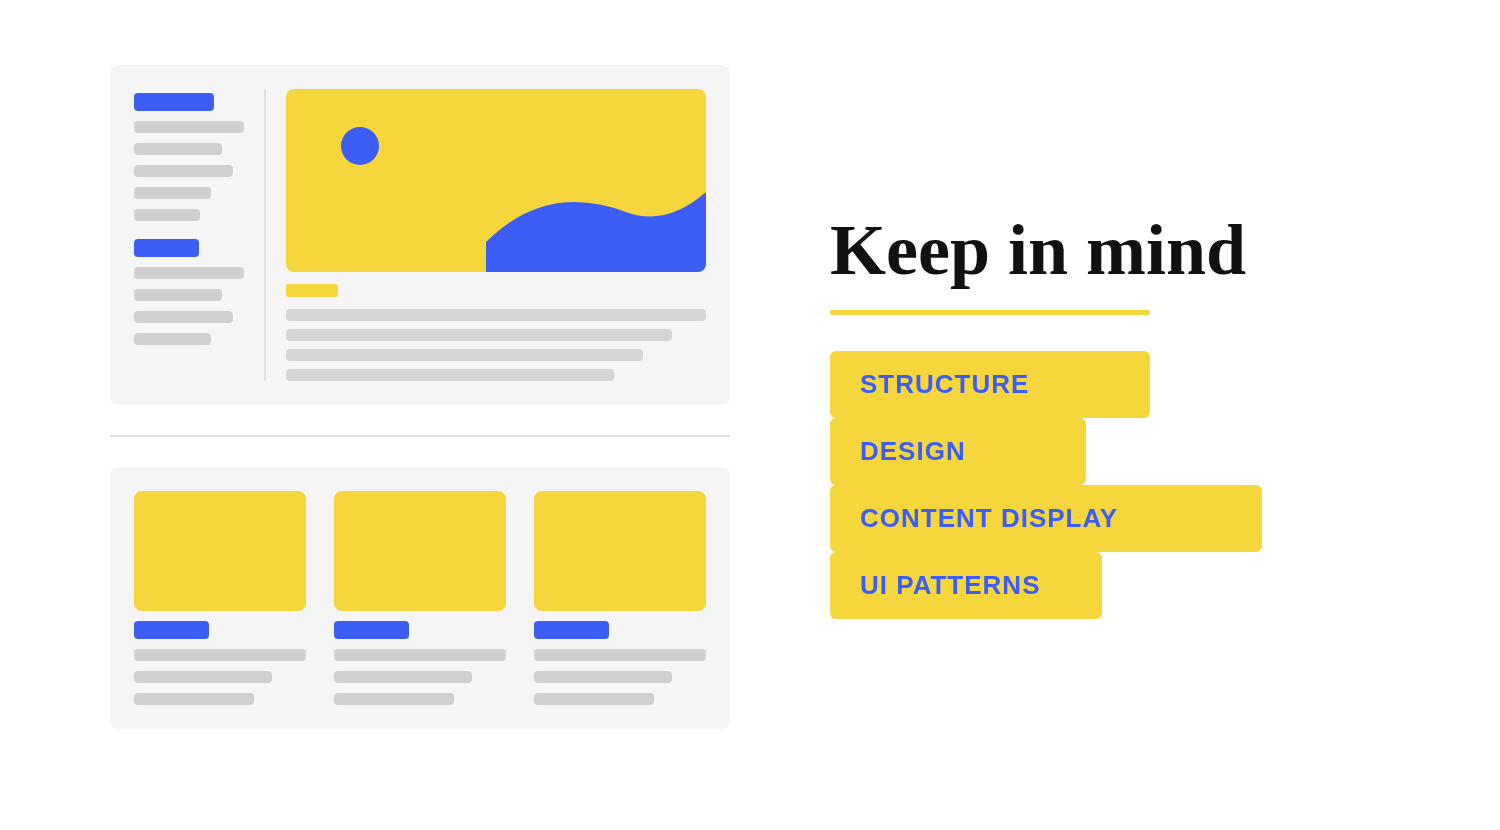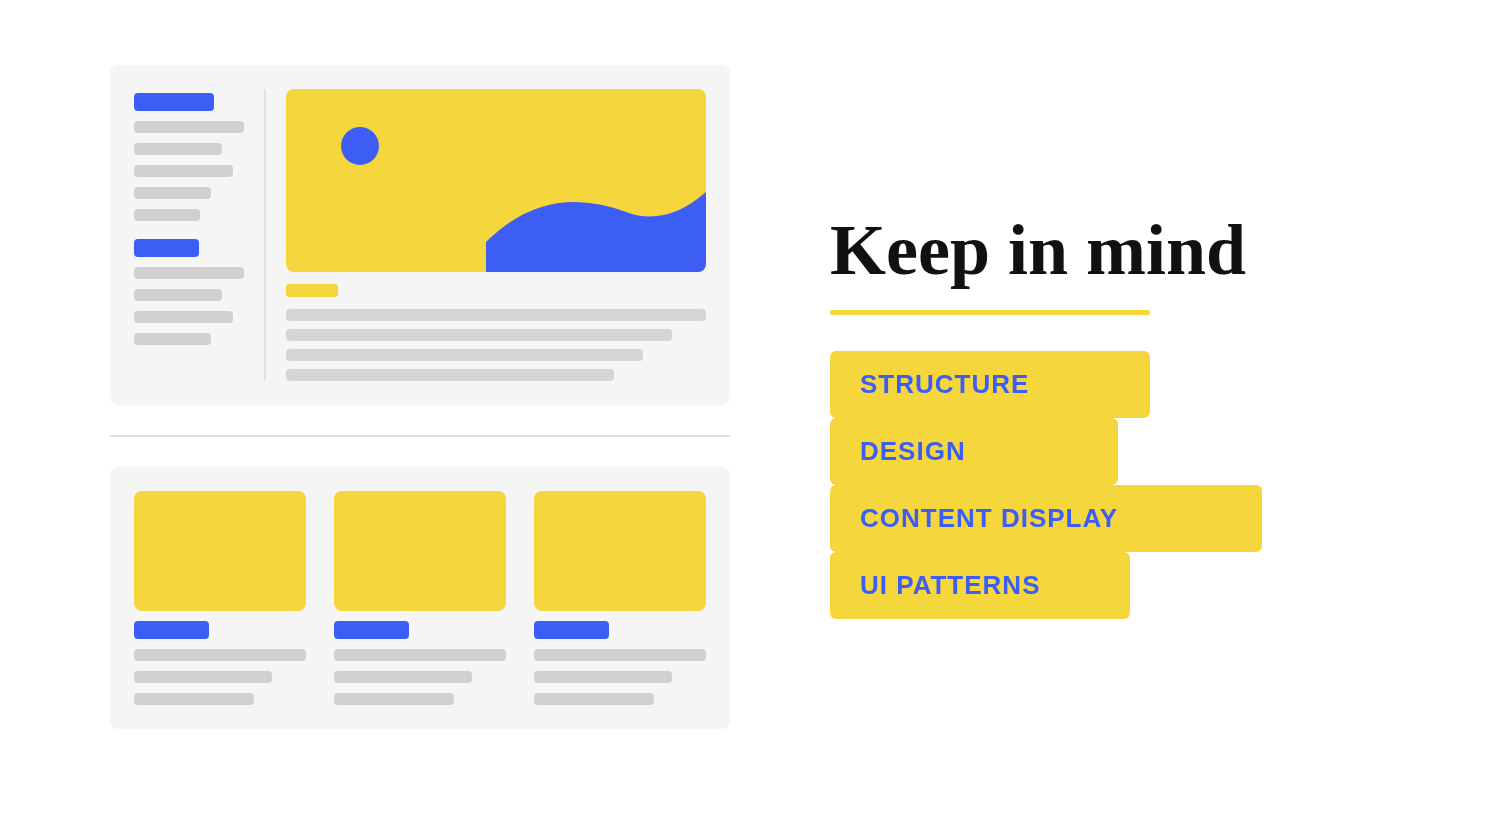--- a/index.html
+++ b/index.html
@@ -226,7 +226,7 @@
     }
 
     .tag-structure { width: 320px; }
-    .tag-design { width: 288px; }
+    .tag-design { width: 256px; }
     .tag-content { width: 432px; }
     .tag-ui { width: 300px; }
   </style>

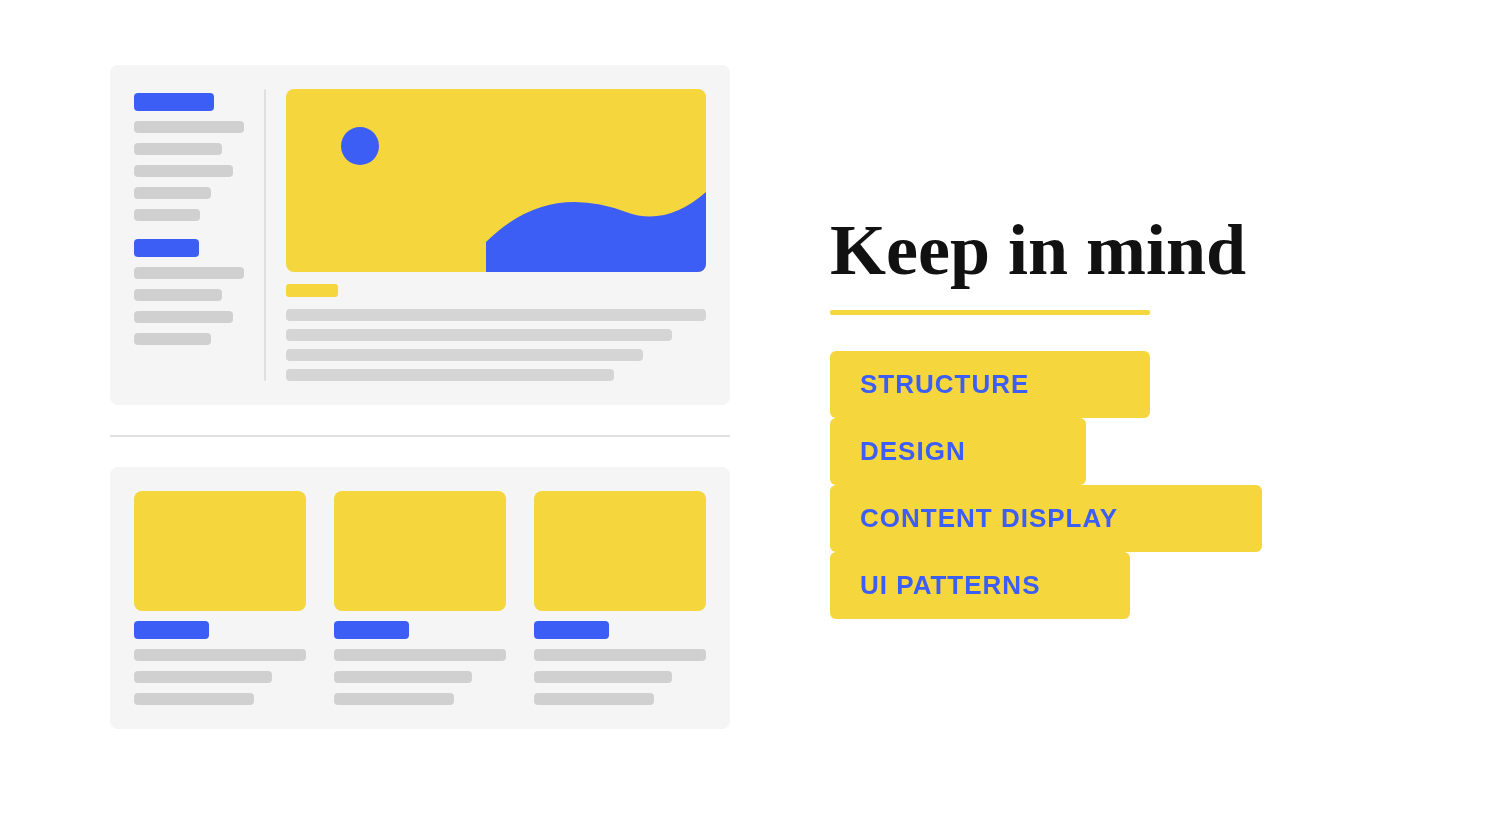--- a/index.html
+++ b/index.html
@@ -228,7 +228,7 @@
     .tag-structure { width: 320px; }
     .tag-design { width: 256px; }
     .tag-content { width: 432px; }
-    .tag-ui { width: 300px; }
+    .tag-ui { width: 272px; }
   </style>
 </head>
 <body>

